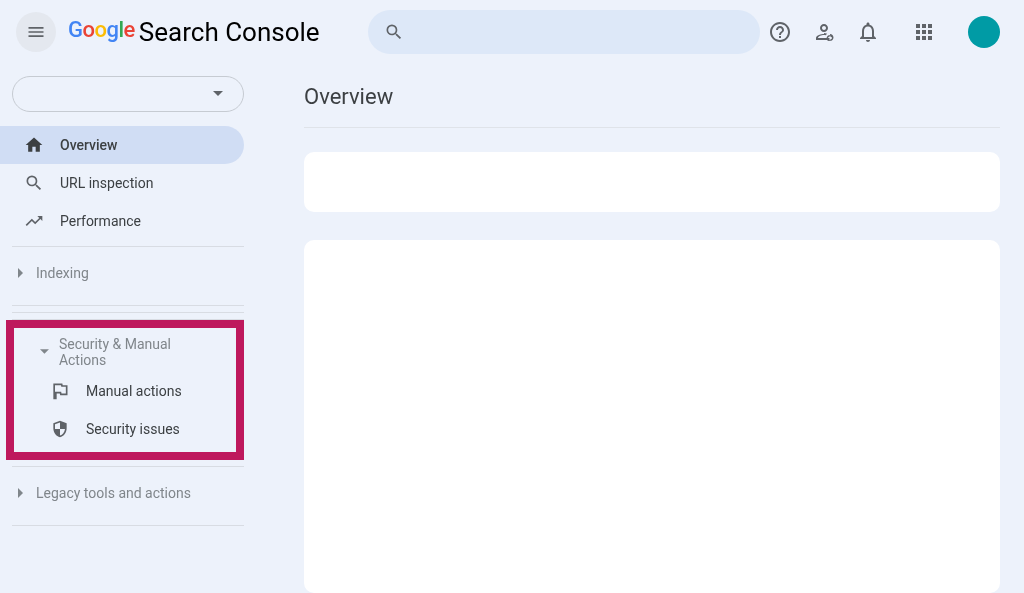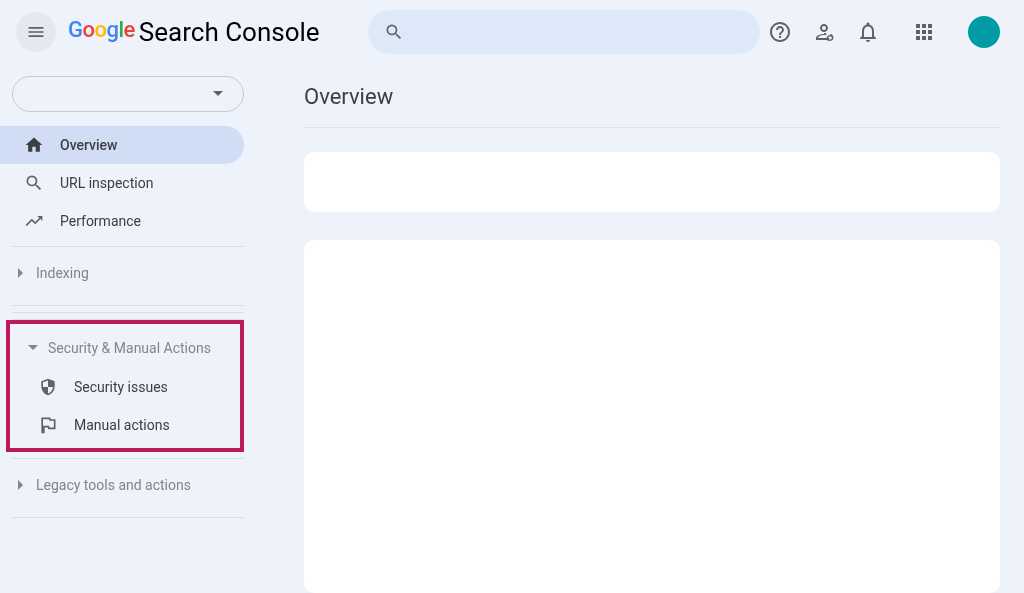--- a/index.html
+++ b/index.html
@@ -175,10 +175,10 @@
       color: #3c4043;
     }
     .highlight-box {
-      border: 4px solid #be185d;
+      border: 8px solid #be185d;
       margin-right: 12px;
       margin-left: 6px;
-      padding: 4px 8px;
+      padding: 4px 16px;
     }
     .highlight-box .nav-group { height: 40px; padding-left: 10px; }
     .highlight-box .nav-sub { padding-left: 20px; }

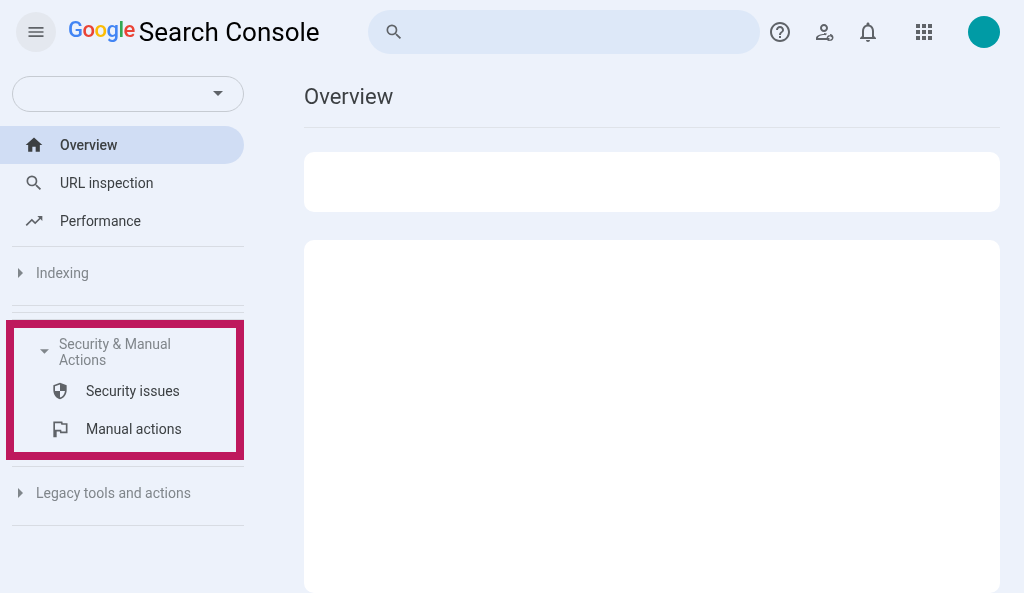--- a/index.html
+++ b/index.html
@@ -290,16 +290,16 @@
       </div>
       <div class="nav-sub">
         <svg class="nav-icon" viewBox="0 0 24 24">
+            <path d="M14.4 6L14 4H5v17h2v-7h5.6l.4 2h7V6z" fill="none" stroke="#5f6368" stroke-width="2"></path>
+          </svg>
+        <span class="nav-sub-label">Manual actions</span>
+      </div>
+      <div class="nav-sub">
+        <svg class="nav-icon" viewBox="0 0 24 24">
             <path d="M12 2L4 5v6.09c0 5.05 3.41 9.76 8 10.91 4.59-1.15 8-5.86 8-10.91V5l-8-3zm0 10h6c-.47 3.72-2.94 7.03-6 7.93V12H6V6.3l6-2.25V12z"></path>
           </svg>
         <span class="nav-sub-label">Security issues</span>
       </div>
-      <div class="nav-sub">
-        <svg class="nav-icon" viewBox="0 0 24 24">
-            <path d="M14.4 6L14 4H5v17h2v-7h5.6l.4 2h7V6z" fill="none" stroke="#5f6368" stroke-width="2"></path>
-          </svg>
-        <span class="nav-sub-label">Manual actions</span>
-      </div>
     </div>
     <div class="nav-divider"></div>
 

